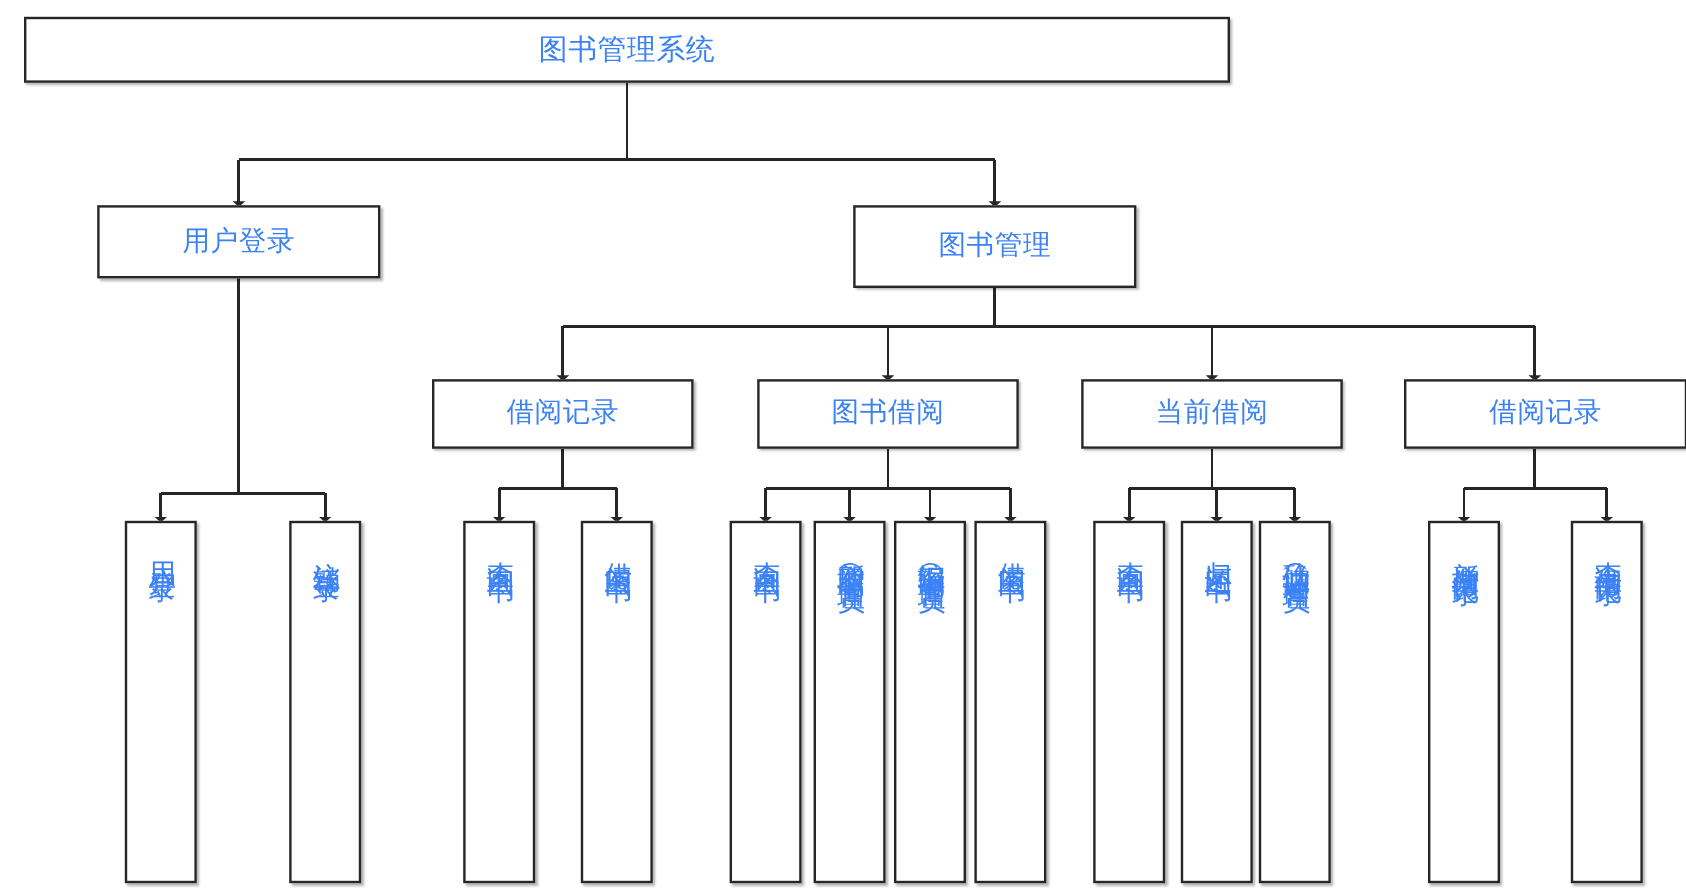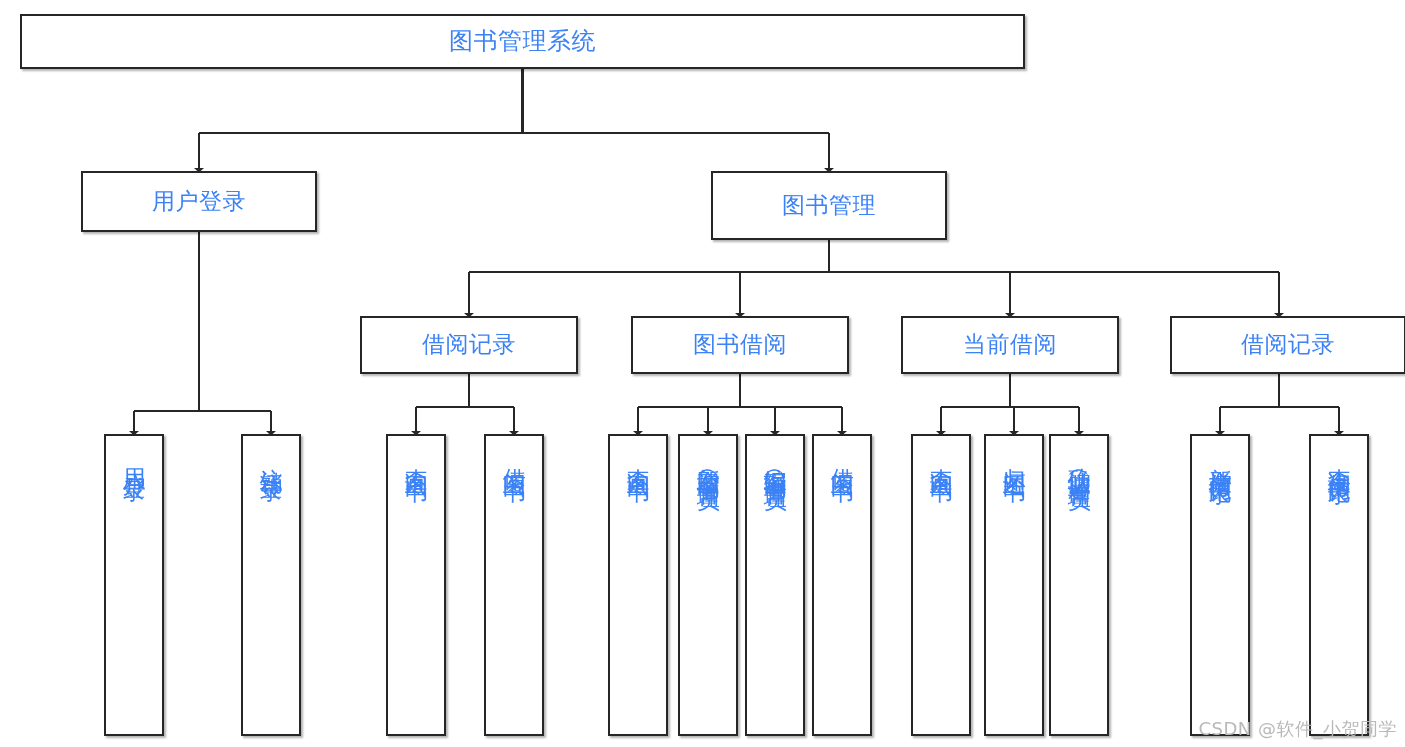--- a/index.html
+++ b/index.html
@@ -188,7 +188,6 @@
       </div>
     </div>
 
-  <div id="watermark">CSDN @软件_小贺同学</div>
 </div>
 
 </body></html>

